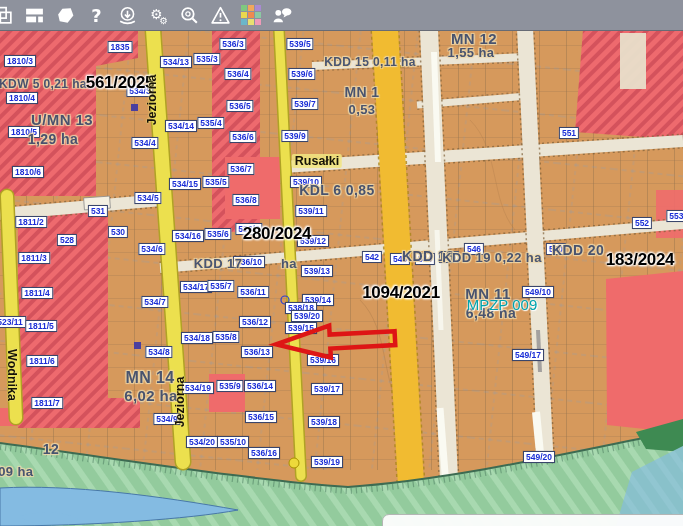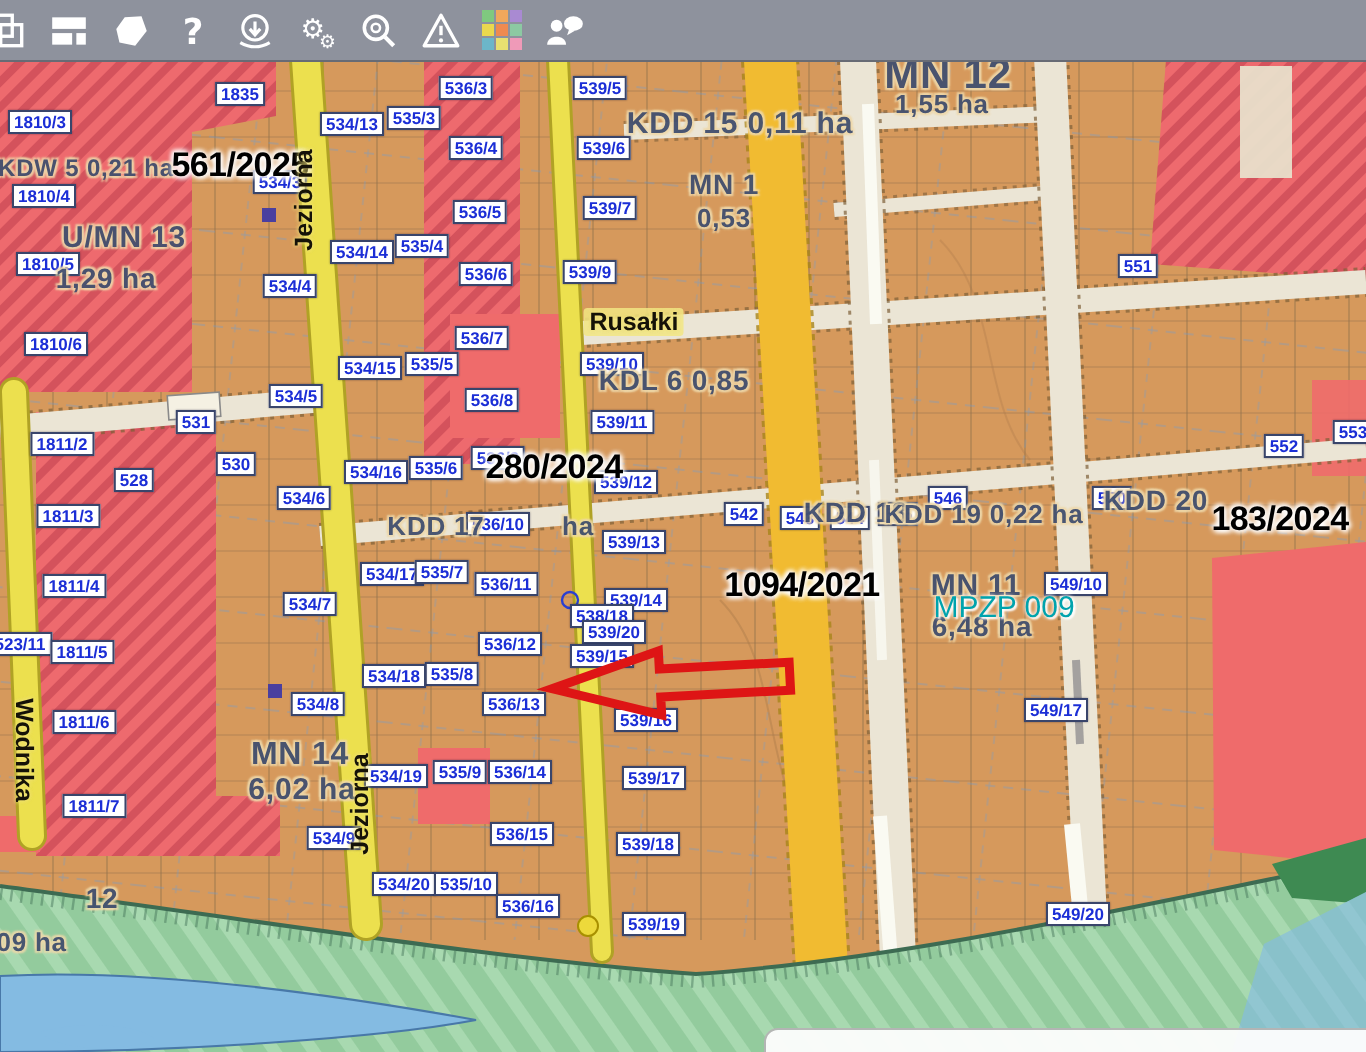--- a/index.html
+++ b/index.html
@@ -218,7 +218,7 @@
       <div class="zlabel" style="left: 50px; top: 119px; font-size: 15px; margin-left: 12px;">U/MN 13</div>
       <div class="zlabel" style="left: 53px; top: 139px; font-size: 14px;">1,29 ha</div>
       <div class="zlabel" style="left: 370px; top: 62px; font-size: 15px;">KDD 15 0,11 ha</div>
-      <div class="zlabel" style="left: 469px; top: 38px; font-size: 21px; padding-left: 10px;">MN 12</div>
+      <div class="zlabel" style="left: 469px; top: 38px; font-size: 15px; padding-left: 10px;">MN 12</div>
       <div class="zlabel" style="left: 471px; top: 52px; font-size: 13px;">1,55 ha</div>
       <div class="zlabel" style="left: 362px; top: 92px; font-size: 14px;">MN 1</div>
       <div class="zlabel" style="left: 362px; top: 109px; font-size: 13px;">0,53</div>

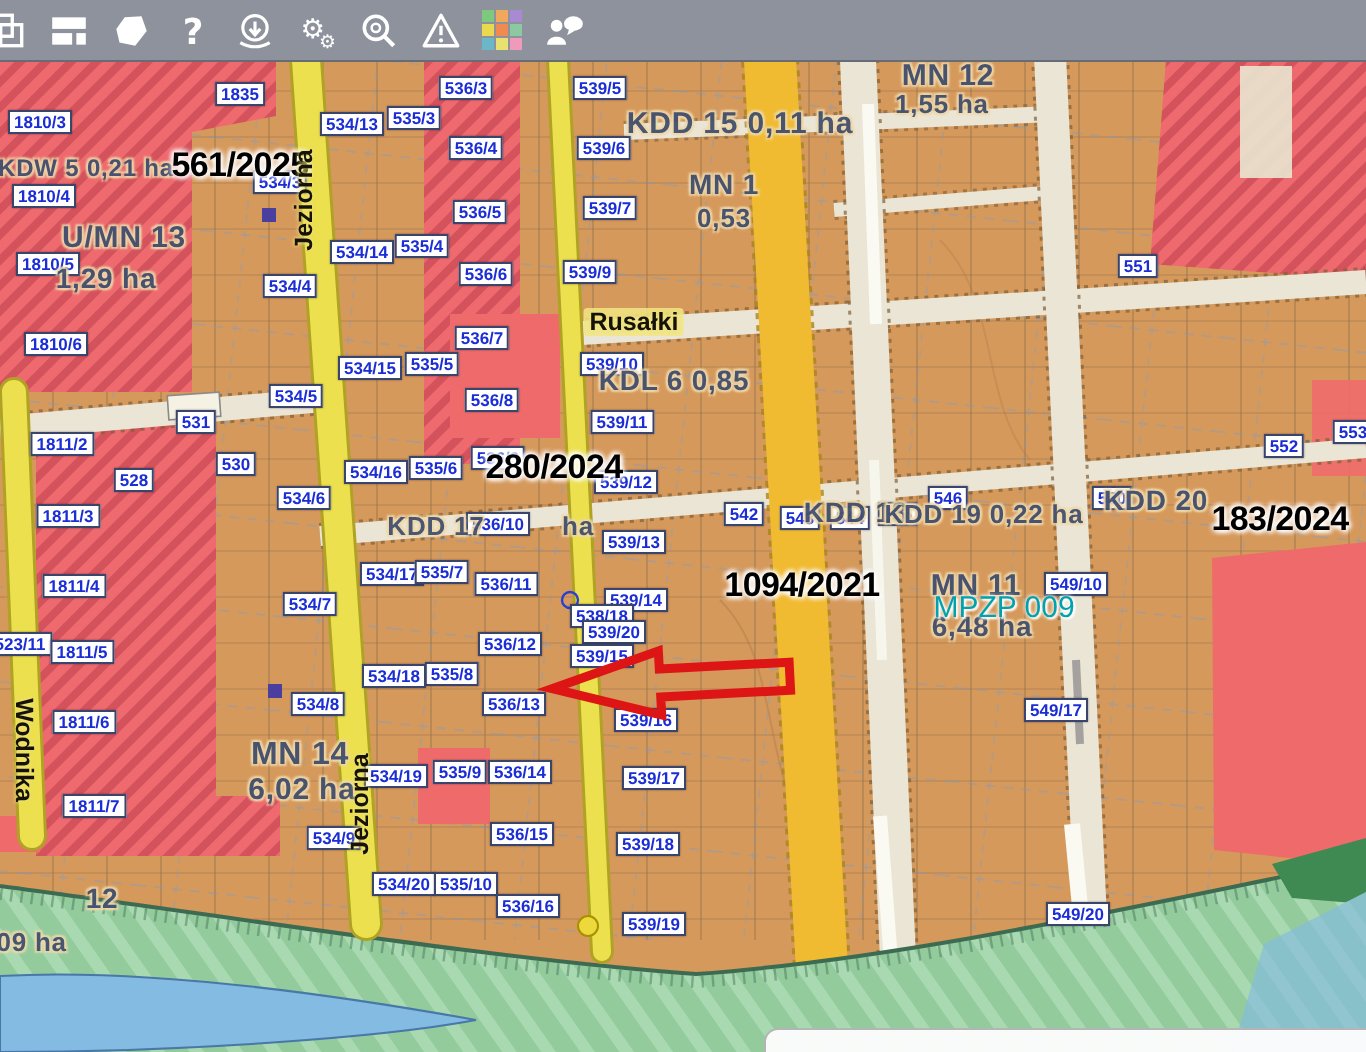--- a/index.html
+++ b/index.html
@@ -217,7 +217,7 @@
       <div class="zlabel" style="left: 43px; top: 84px; font-size: 12px;">KDW 5 0,21 ha</div>
       <div class="zlabel" style="left: 50px; top: 119px; font-size: 15px; margin-left: 12px;">U/MN 13</div>
       <div class="zlabel" style="left: 53px; top: 139px; font-size: 14px;">1,29 ha</div>
-      <div class="zlabel" style="left: 370px; top: 62px; font-size: 15px;">KDD 15 0,11 ha</div>
+      <div class="zlabel" style="left: 370px; top: 62px; font-size: 12px;">KDD 15 0,11 ha</div>
       <div class="zlabel" style="left: 469px; top: 38px; font-size: 15px; padding-left: 10px;">MN 12</div>
       <div class="zlabel" style="left: 471px; top: 52px; font-size: 13px;">1,55 ha</div>
       <div class="zlabel" style="left: 362px; top: 92px; font-size: 14px;">MN 1</div>

